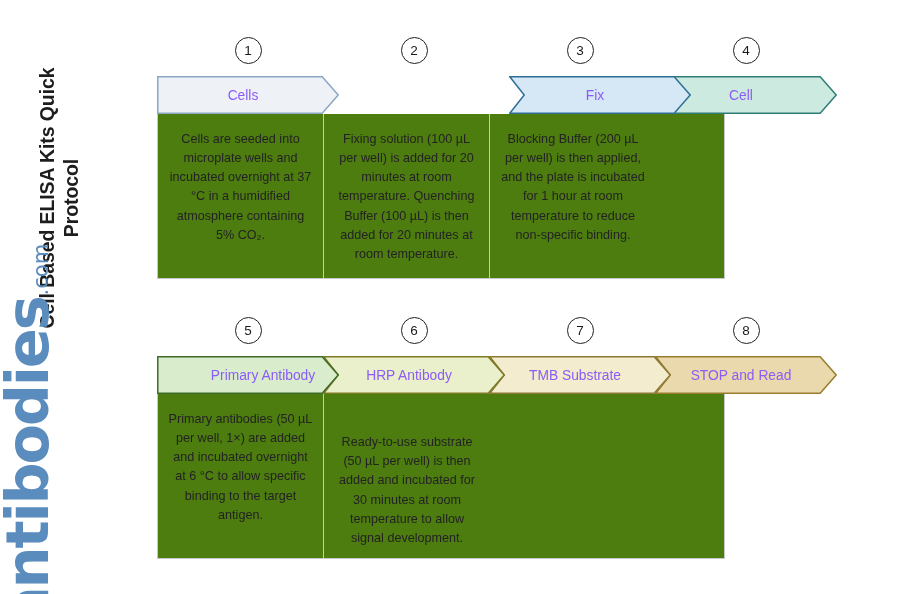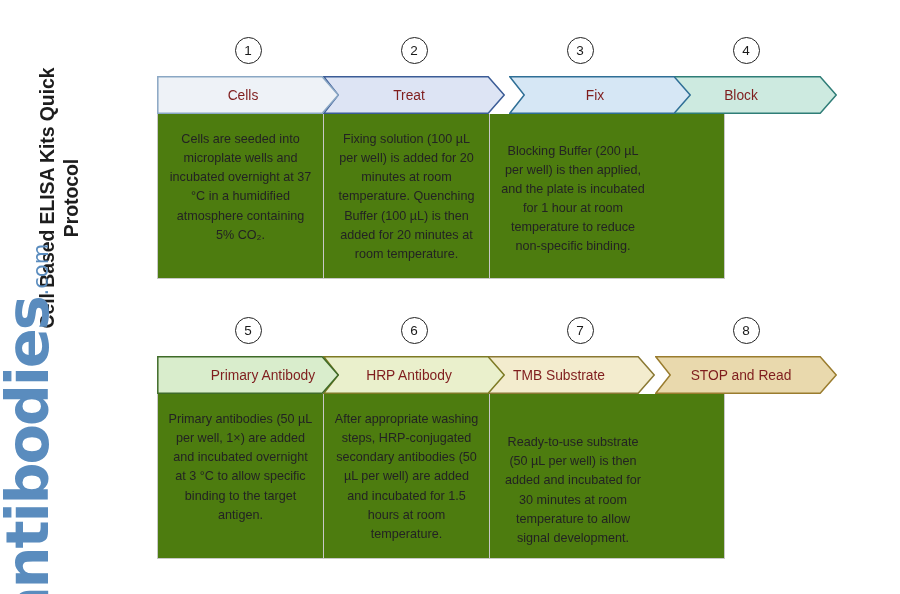--- a/index.html
+++ b/index.html
@@ -111,7 +111,7 @@
     align-items: center;
     justify-content: center;
     font-size: 13.8px;
-    color: #7f1d1d;
+    color: #8b5cf6;
     padding-right: 10px;
   }
   .chevron > span { position: relative; z-index: 2; }

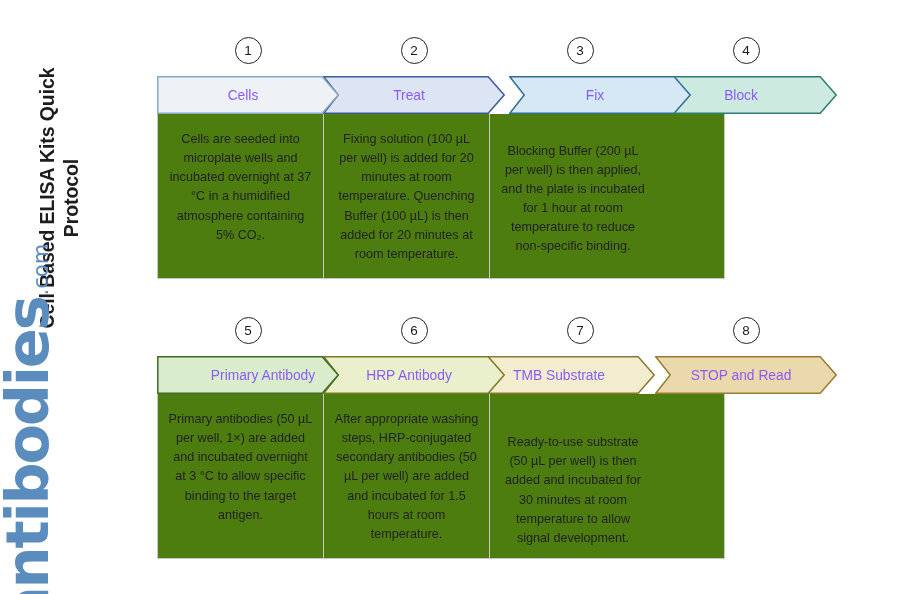--- a/index.html
+++ b/index.html
@@ -179,12 +179,6 @@
         </svg>
         <span>Cells</span>
       </div>
-      <div class="chevron" style="left: 166px; width: 182px; z-index: 9;">
-        <svg class="chev-svg" viewBox="0 0 182 38" preserveAspectRatio="none">
-          <polygon points="0.8,0.8 165.2,0.8 181.2,19 165.2,37.2 0.8,37.2 15.2,19" fill="#dde4f4" stroke="#3b5c96" stroke-width="1.5" stroke-linejoin="miter"></polygon>
-        </svg>
-        <span>Treat</span>
-      </div>
       <div class="chevron" style="left: 352px; width: 182px; z-index: 8;">
         <svg class="chev-svg" viewBox="0 0 182 38" preserveAspectRatio="none">
           <polygon points="0.8,0.8 165.2,0.8 181.2,19 165.2,37.2 0.8,37.2 15.2,19" fill="#d6e7f5" stroke="#2f6f96" stroke-width="1.5" stroke-linejoin="miter"></polygon>

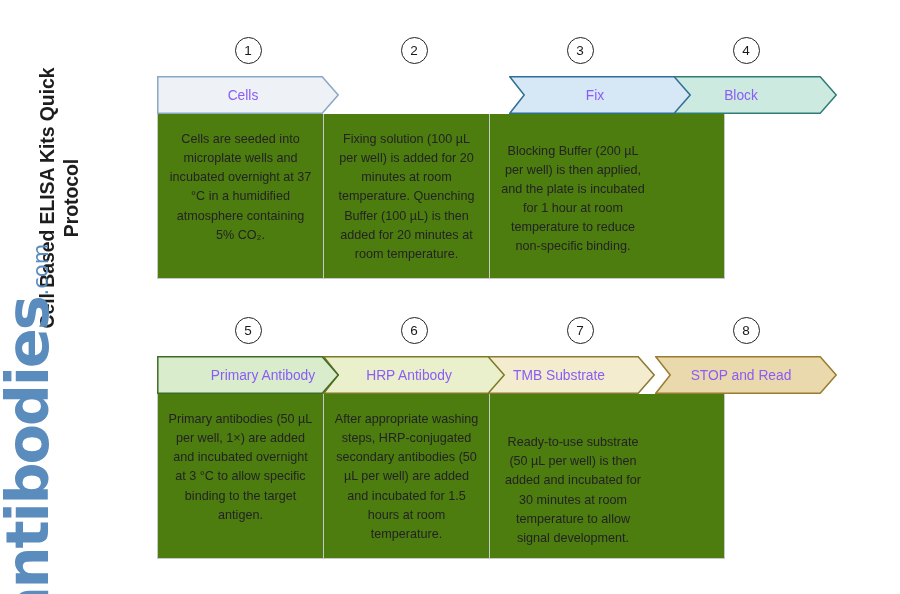--- a/index.html
+++ b/index.html
@@ -189,7 +189,7 @@
         <svg class="chev-svg" viewBox="0 0 182 38" preserveAspectRatio="none">
           <polygon points="0.8,0.8 165.2,0.8 181.2,19 165.2,37.2 0.8,37.2 15.2,19" fill="#cdeae0" stroke="#2f7d77" stroke-width="1.5" stroke-linejoin="miter"></polygon>
         </svg>
-        <span>Block</span>
+        <span>Cell</span>
       </div>
     </div>
   <div class="detail-table">

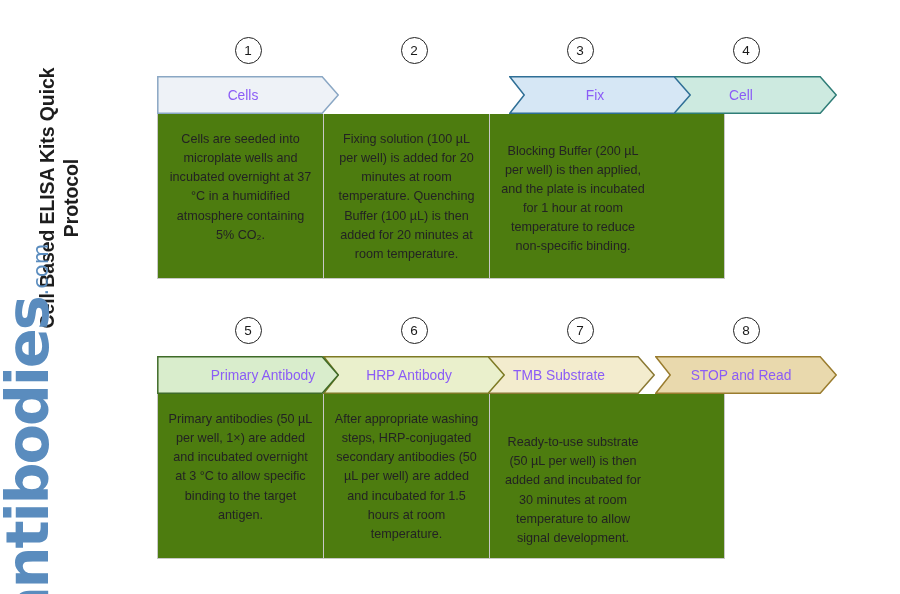--- a/index.html
+++ b/index.html
@@ -199,7 +199,7 @@
       <div class="detail-cell" style="width: 166px; flex: 0 0 166px;">
         <div>Fixing solution (100 µL per well) is added for 20 minutes at room temperature. Quenching Buffer (100 µL) is then added for 20 minutes at room temperature.</div>
       </div>
-      <div class="detail-cell" style="width: 166px; flex: 0 0 166px; align-items: center;">
+      <div class="detail-cell" style="width: 166px; flex: 0 0 166px;">
         <div>Blocking Buffer (200 µL per well) is then applied, and the plate is incubated for 1 hour at room temperature to reduce non-specific binding.</div>
       </div>
     </div>

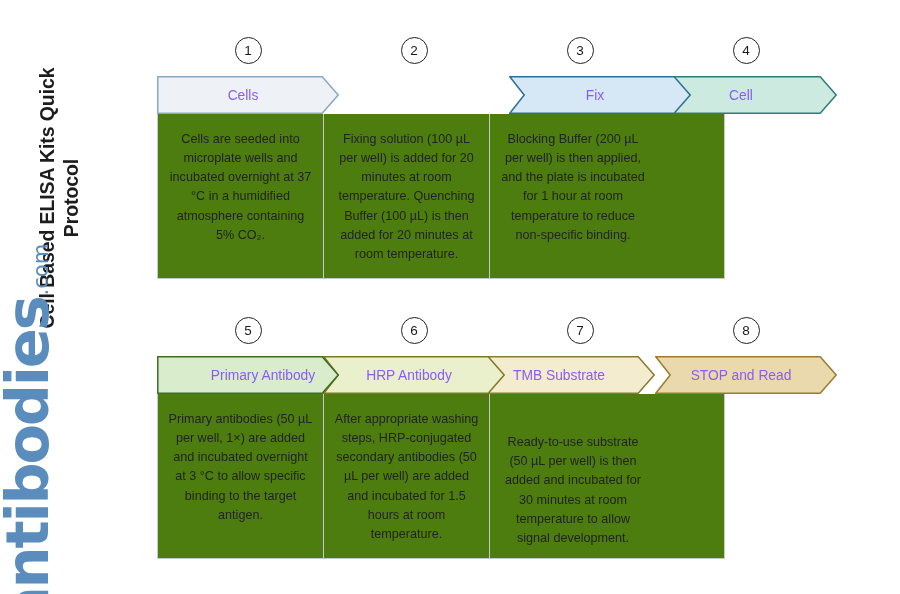--- a/index.html
+++ b/index.html
@@ -233,7 +233,7 @@
         </svg>
         <span>HRP Antibody</span>
       </div>
-      <div class="chevron" style="left: 316px; width: 182px; z-index: 8; justify-content: center;">
+      <div class="chevron" style="left: 332px; width: 182px; z-index: 8; justify-content: center;">
         <svg class="chev-svg" viewBox="0 0 182 38" preserveAspectRatio="none">
           <polygon points="0.8,0.8 165.2,0.8 181.2,19 165.2,37.2 0.8,37.2 15.2,19" fill="#f3ecce" stroke="#8a7833" stroke-width="1.5" stroke-linejoin="miter"></polygon>
         </svg>

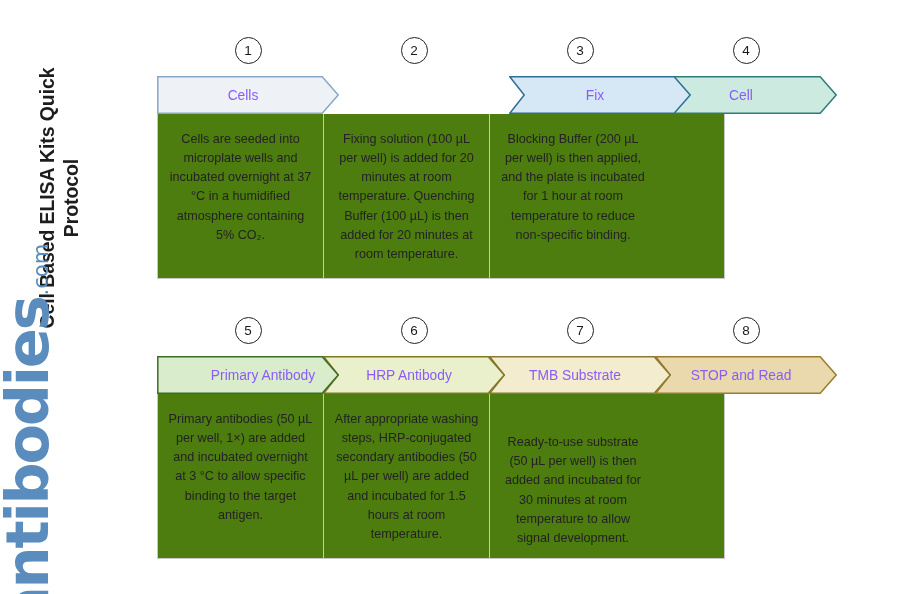--- a/index.html
+++ b/index.html
@@ -248,7 +248,7 @@
     </div>
   <div class="detail-table">
       <div class="detail-cell" style="width: 166px; flex: 0 0 166px;">
-        <div>Primary antibodies (50 µL per well, 1×) are added and incubated overnight at 3 °C to allow specific binding to the target antigen.</div>
+        <div>Primary antibodies (50 µL per well, 1×) are added and incubated overnight at 6 °C to allow specific binding to the target antigen.</div>
       </div>
       <div class="detail-cell" style="width: 166px; flex: 0 0 166px;">
         <div>After appropriate washing steps, HRP-conjugated secondary antibodies (50 µL per well) are added and incubated for 1.5 hours at room temperature.</div>

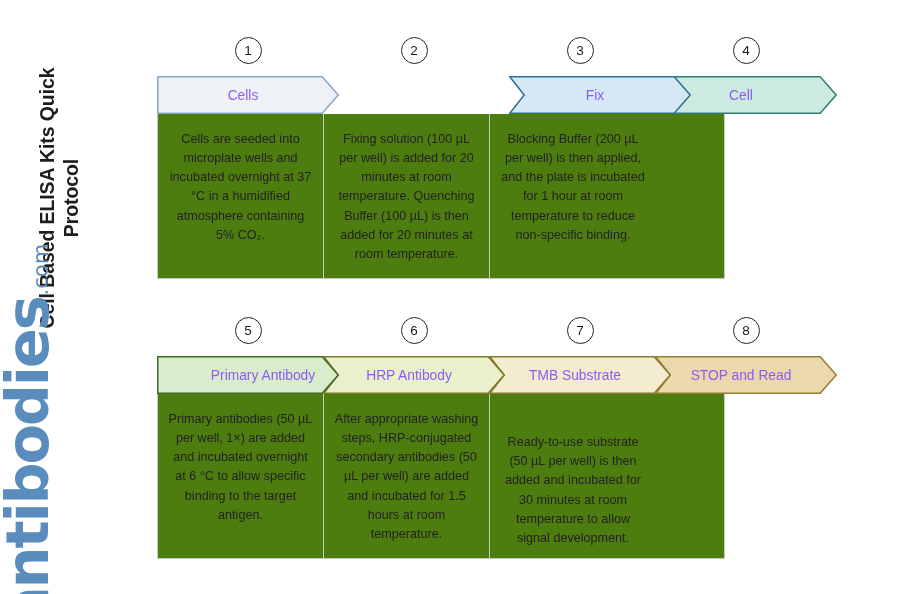--- a/index.html
+++ b/index.html
@@ -250,9 +250,6 @@
       <div class="detail-cell" style="width: 166px; flex: 0 0 166px;">
         <div>Primary antibodies (50 µL per well, 1×) are added and incubated overnight at 6 °C to allow specific binding to the target antigen.</div>
       </div>
-      <div class="detail-cell" style="width: 166px; flex: 0 0 166px;">
-        <div>After appropriate washing steps, HRP-conjugated secondary antibodies (50 µL per well) are added and incubated for 1.5 hours at room temperature.</div>
-      </div>
       <div class="detail-cell" style="width: 166px; flex: 0 0 166px; align-items: flex-end;">
         <div>Ready-to-use substrate (50 µL per well) is then added and incubated for 30 minutes at room temperature to allow signal development.</div>
       </div>

